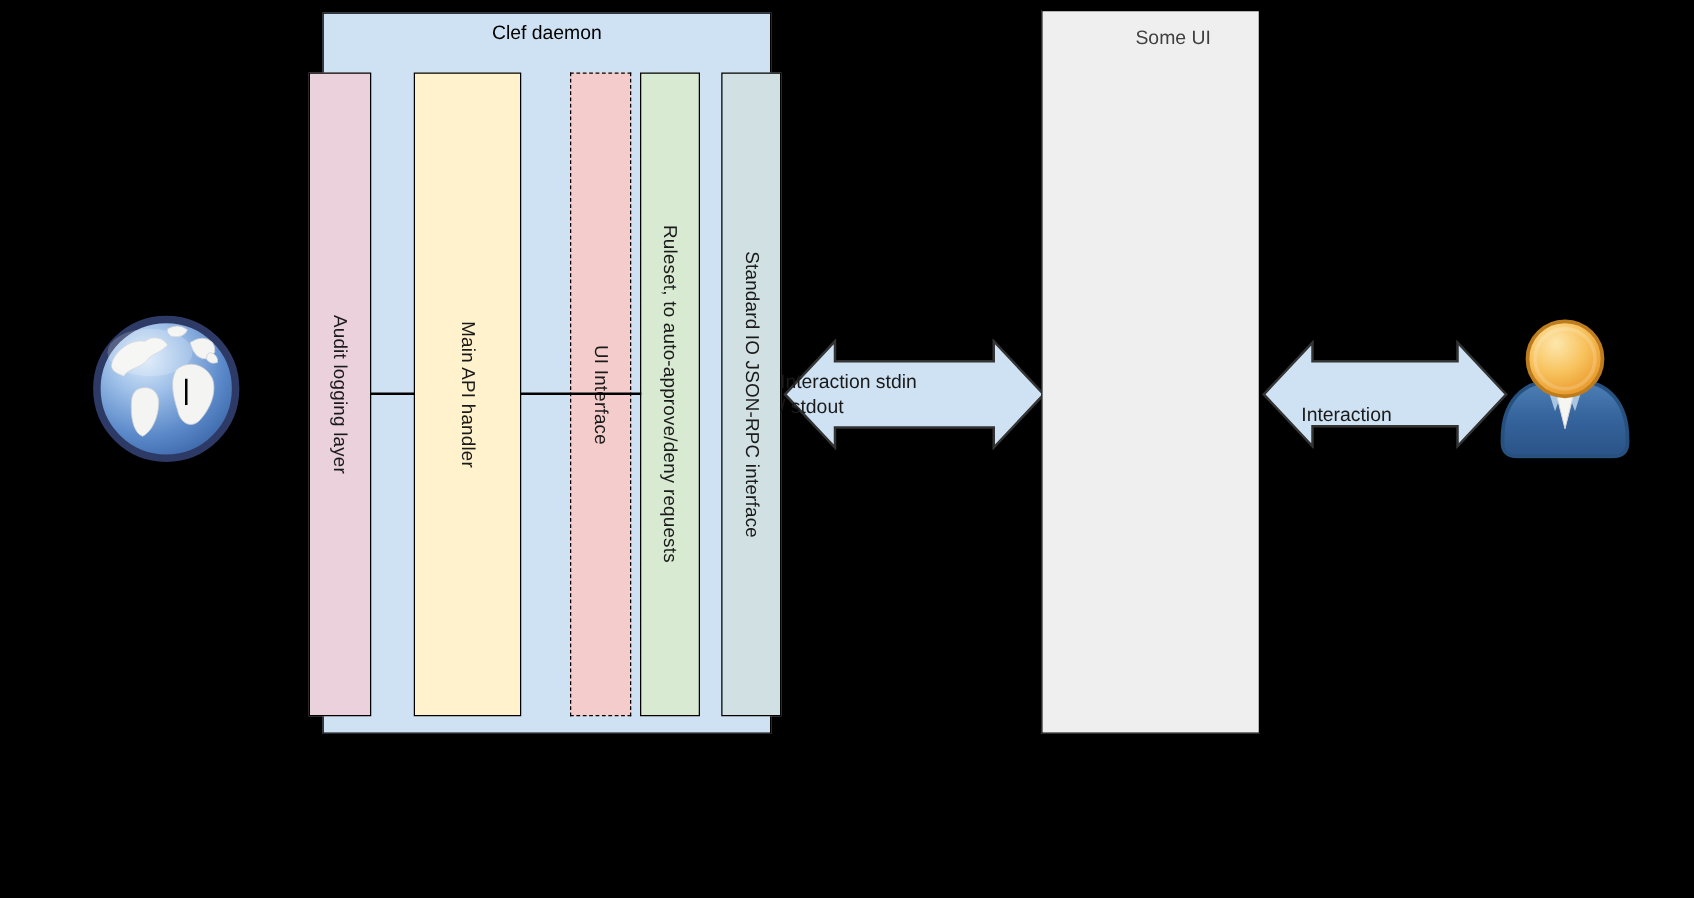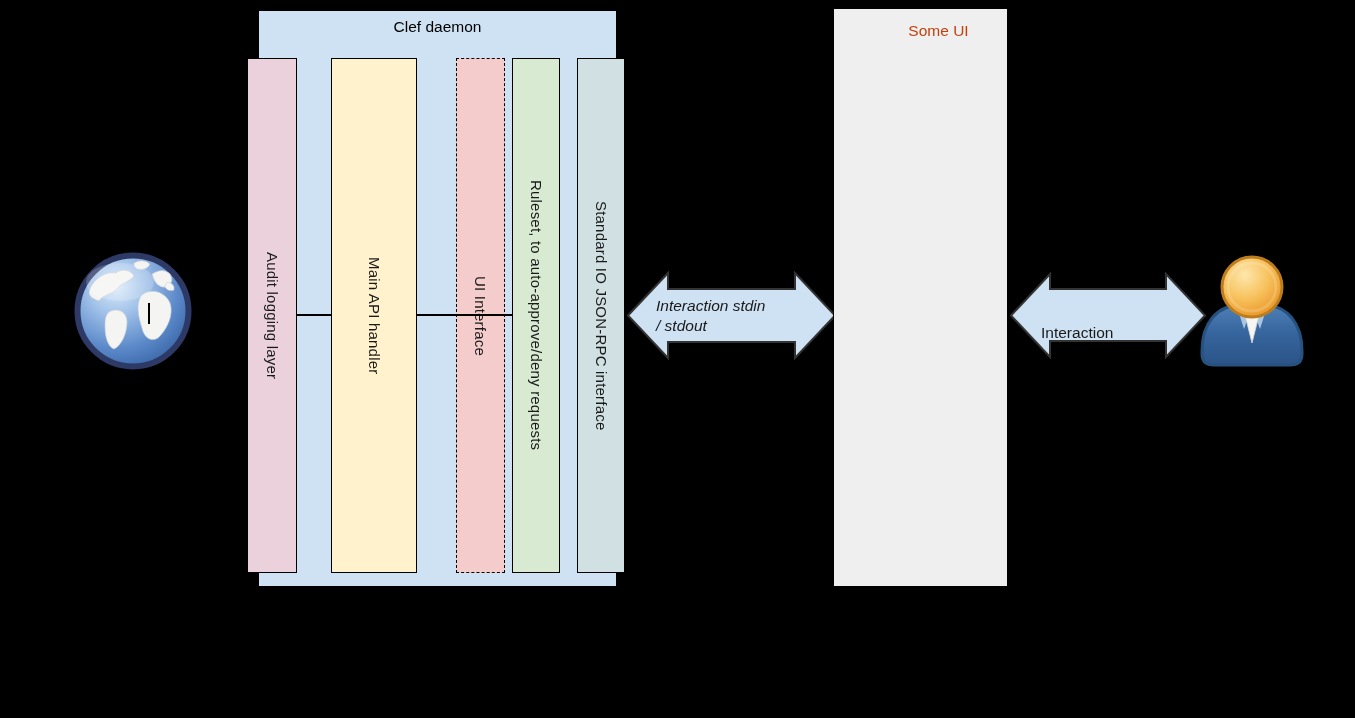--- a/index.html
+++ b/index.html
@@ -33,7 +33,7 @@
   .someui-box { position:absolute; left:833px; top:8px; width:175px; height:579px;
                 background:#efefef; border:1.5px solid #000; }
   .someui-title { position:absolute; top:13px; width:100%; text-align:center;
-                  font-size:15.5px; color:#c2410c;padding-left:36px; }
+                  font-size:15.5px; color:#404040;padding-left:36px; }
   .someui-list { position:absolute; left:10px; top:55px; list-style:none; }
   .someui-list li { font-size:15.5px; line-height:22px; color:#000; }
 

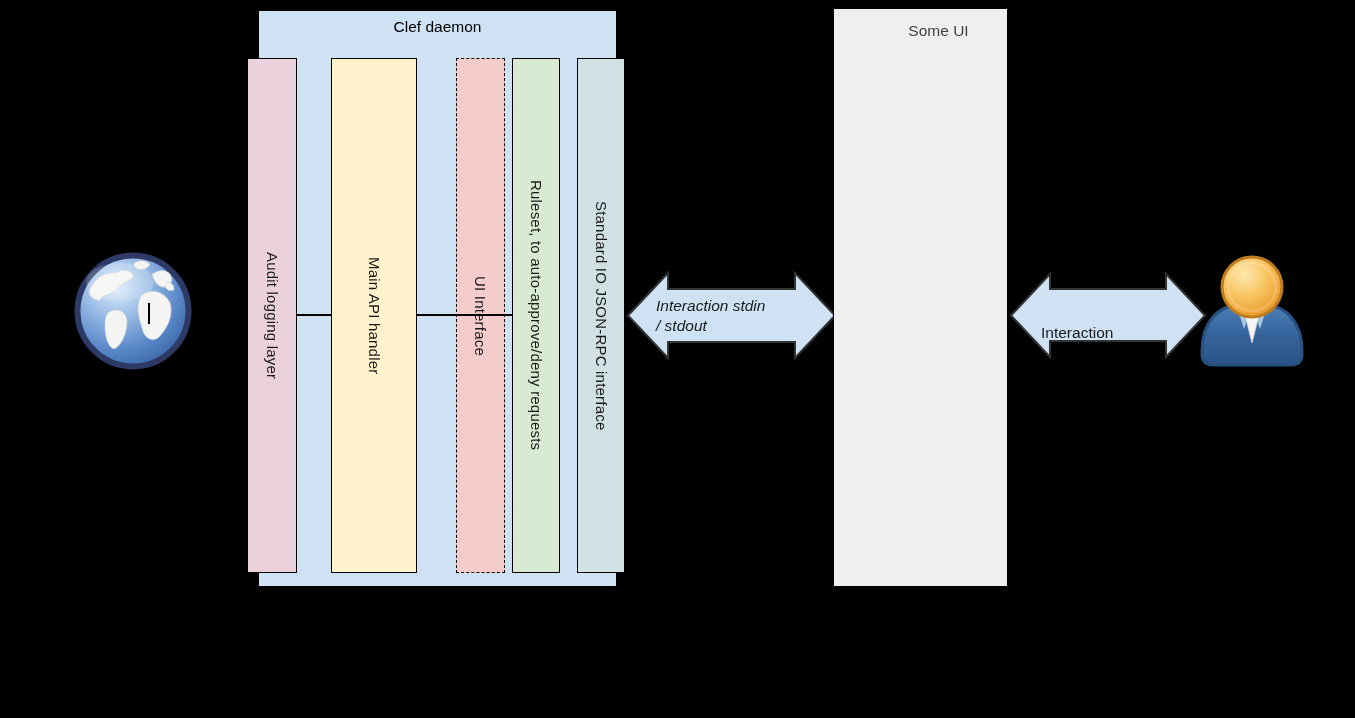--- a/index.html
+++ b/index.html
@@ -43,7 +43,7 @@
   .arrow-right-svg { left:1009px; top:272px; }
   .arrow-label { position:absolute; font-size:15.5px; line-height:20px;
                  color:#1a1a1a; white-space:pre-line; }
-  .arrow-label-left  { left:656px; top:296px; width:160px;font-style:italic; }
+  .arrow-label-left  { left:624px; top:296px; width:160px; }
   .arrow-label-right { left:1041px; top:307px; width:120px;margin-top:16px; }
 
   

